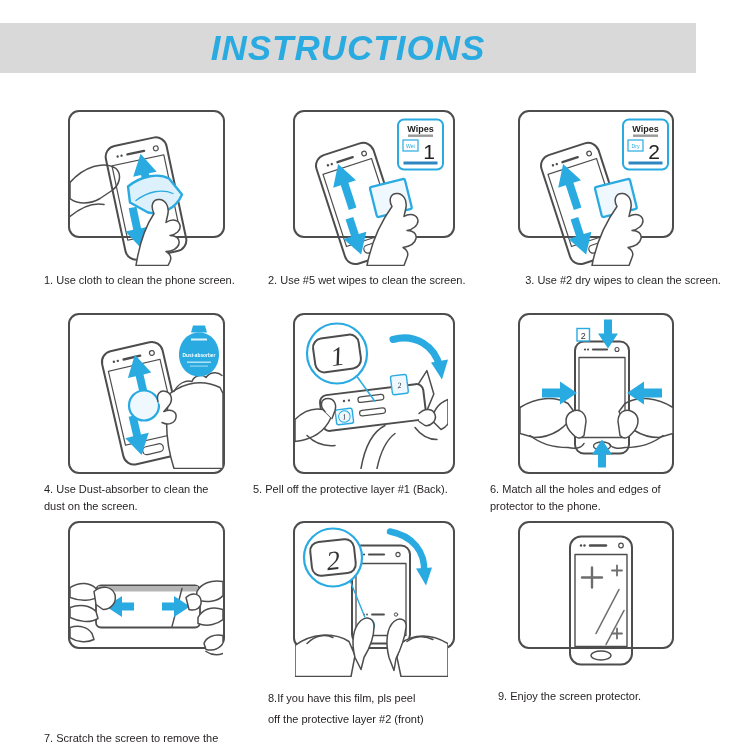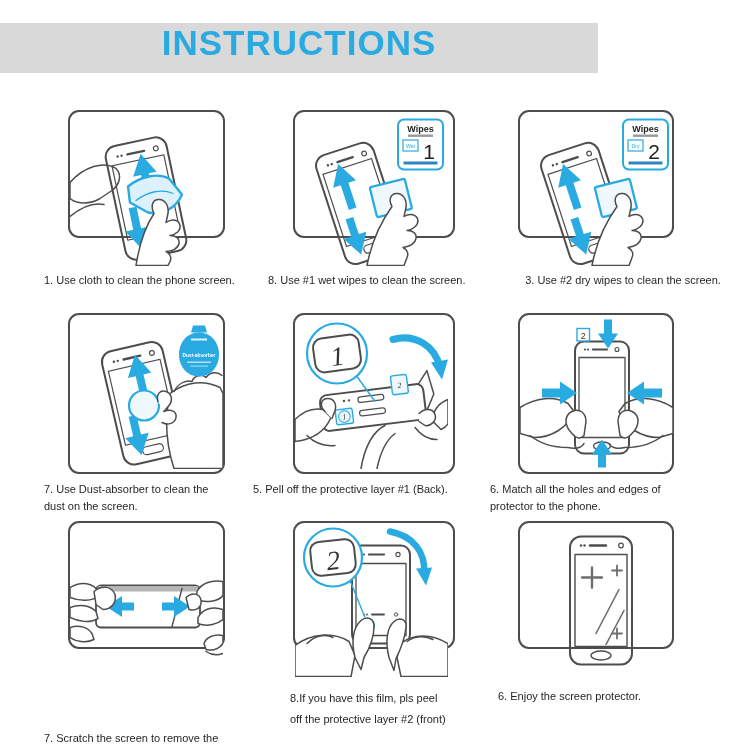--- a/index.html
+++ b/index.html
@@ -8,8 +8,8 @@
     font-family:"Liberation Sans",sans-serif;overflow:hidden;
   }
   .banner{
-    position:absolute;left:0;top:23px;width:598px;height:50px;
-    background:#d9d9d9;display:flex;justify-content:center;
+    position:absolute;left:0;top:23px;width:696px;height:50px;
+    background:#d9d9d9;display:flex;align-items:center;justify-content:center;font-style:italic;
   }
   .banner h1{
     margin:0;font-size:35px;font-weight:bold;color:#29ABE2;letter-spacing:1px;

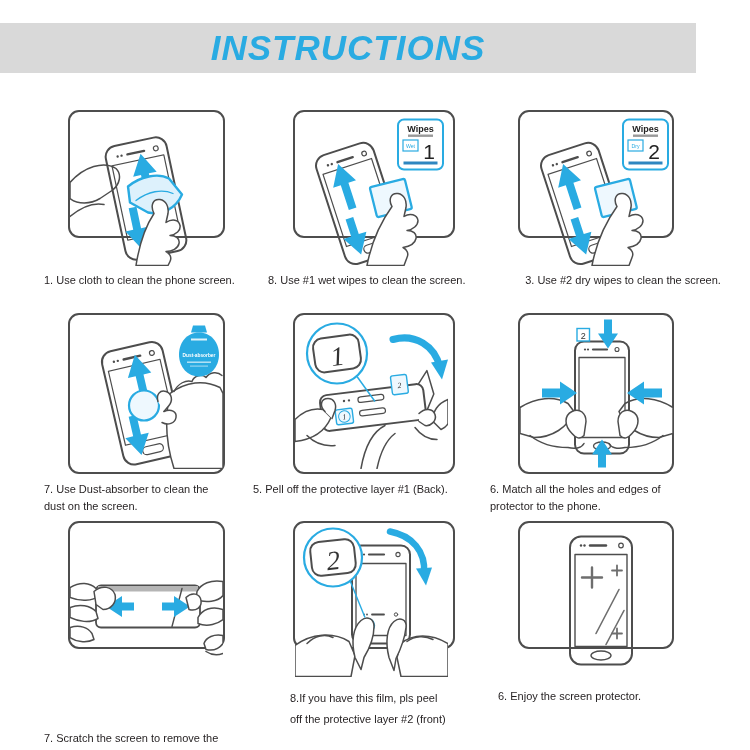--- a/index.html
+++ b/index.html
@@ -327,7 +327,7 @@
 </div>
 
 <div class="caption" id="c1">1. Use cloth to clean the phone screen.</div>
-<div class="caption" id="c2">8. Use #1 wet wipes to clean the screen.</div>
+<div class="caption" id="c2">2. Use #5 wet wipes to clean the screen.</div>
 <div class="caption" id="c3">3. Use #2 dry wipes to clean the screen.</div>
 <div class="caption" id="c4">7. Use Dust-absorber to clean the
 dust on the screen.</div>

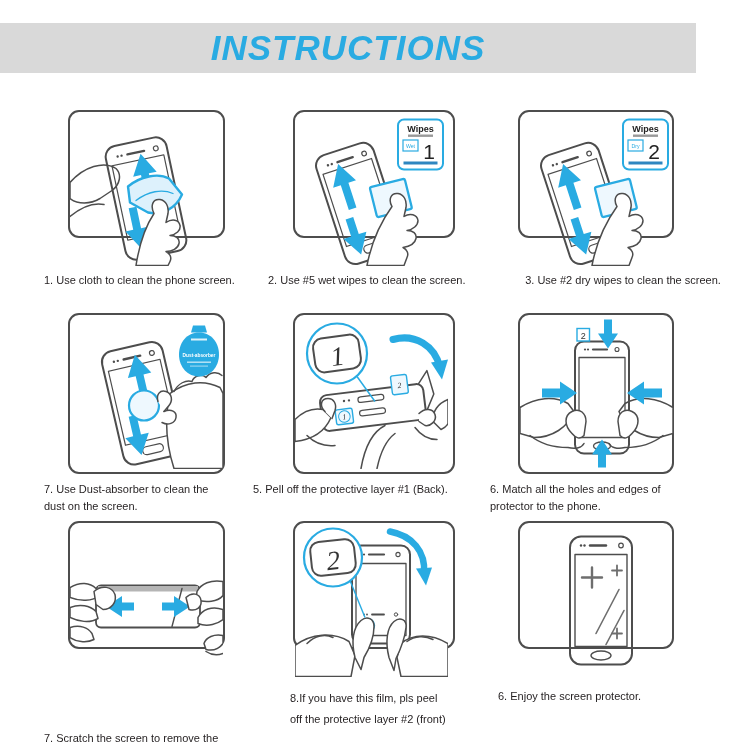--- a/index.html
+++ b/index.html
@@ -329,7 +329,7 @@
 <div class="caption" id="c1">1. Use cloth to clean the phone screen.</div>
 <div class="caption" id="c2">2. Use #5 wet wipes to clean the screen.</div>
 <div class="caption" id="c3">3. Use #2 dry wipes to clean the screen.</div>
-<div class="caption" id="c4">7. Use Dust-absorber to clean the
+<div class="caption" id="c4">4. Use Dust-absorber to clean the
 dust on the screen.</div>
 <div class="caption" id="c5">5. Pell off the protective layer #1 (Back).</div>
 <div class="caption" id="c6">6. Match all the holes and edges of

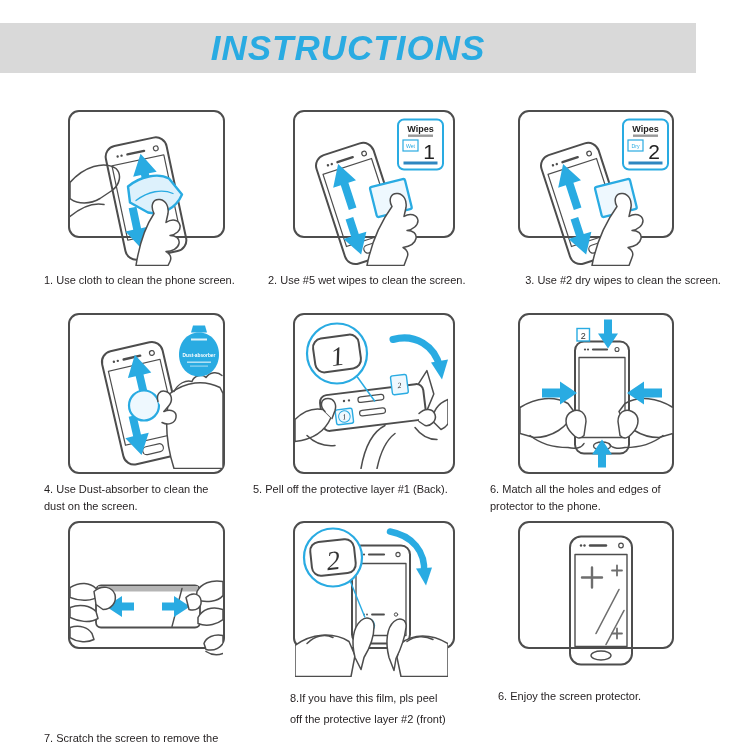--- a/index.html
+++ b/index.html
@@ -30,7 +30,7 @@
   #p7{left:68px;top:521px;}  #p8{left:293px;top:521px;width:162px;}  #p9{left:518px;top:521px;width:156px;}
   #c1{left:44px;top:272px;}  #c2{left:268px;top:272px;}  #c3{left:498px;top:272px;text-align:center;}
   #c4{left:44px;top:481px;}  #c5{left:253px;top:481px;}  #c6{left:490px;top:481px;}
-  #c7{left:44px;top:688px;margin-top:42px;}  #c8{left:268px;top:688px;line-height:21px;margin-left:22px;}  #c9{left:498px;top:688px;}
+  #c7{left:44px;top:688px;margin-top:42px;}  #c8{left:268px;top:688px;line-height:21px;}  #c9{left:498px;top:688px;}
   
   .ln{stroke:#4d4d4d;fill:none;stroke-linecap:round;stroke-linejoin:round;}
   .hand{stroke:#4d4d4d;fill:#ffffff;stroke-width:1.5;stroke-linecap:round;stroke-linejoin:round;}

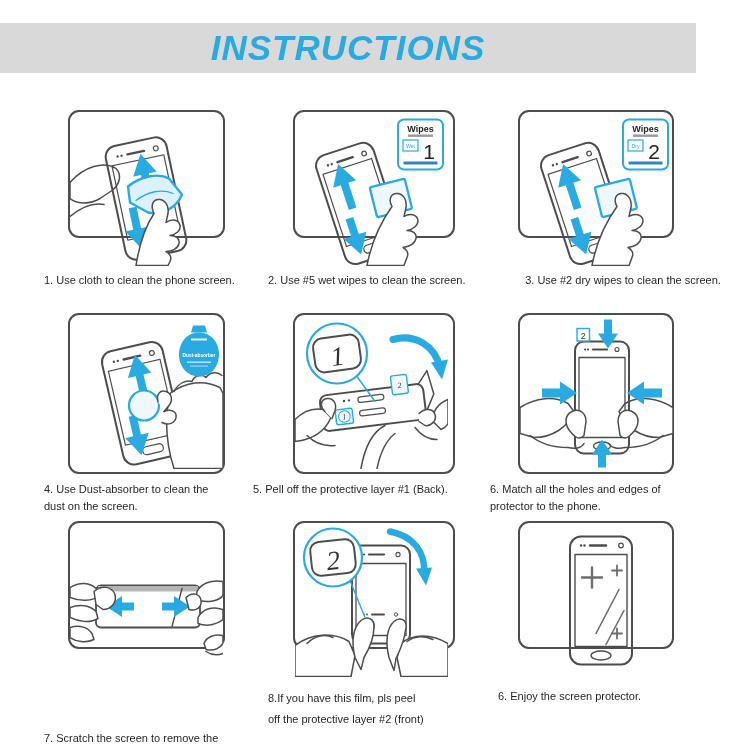--- a/index.html
+++ b/index.html
@@ -338,6 +338,6 @@
 bubbles by a card</div>
 <div class="caption" id="c8">8.If you have this film, pls peel
 off the protective layer #2 (front)</div>
-<div class="caption" id="c9">6. Enjoy the screen protector.</div>
+<div class="caption" id="c9">9. Enjoy the screen protector.</div>
 
 </body></html>

